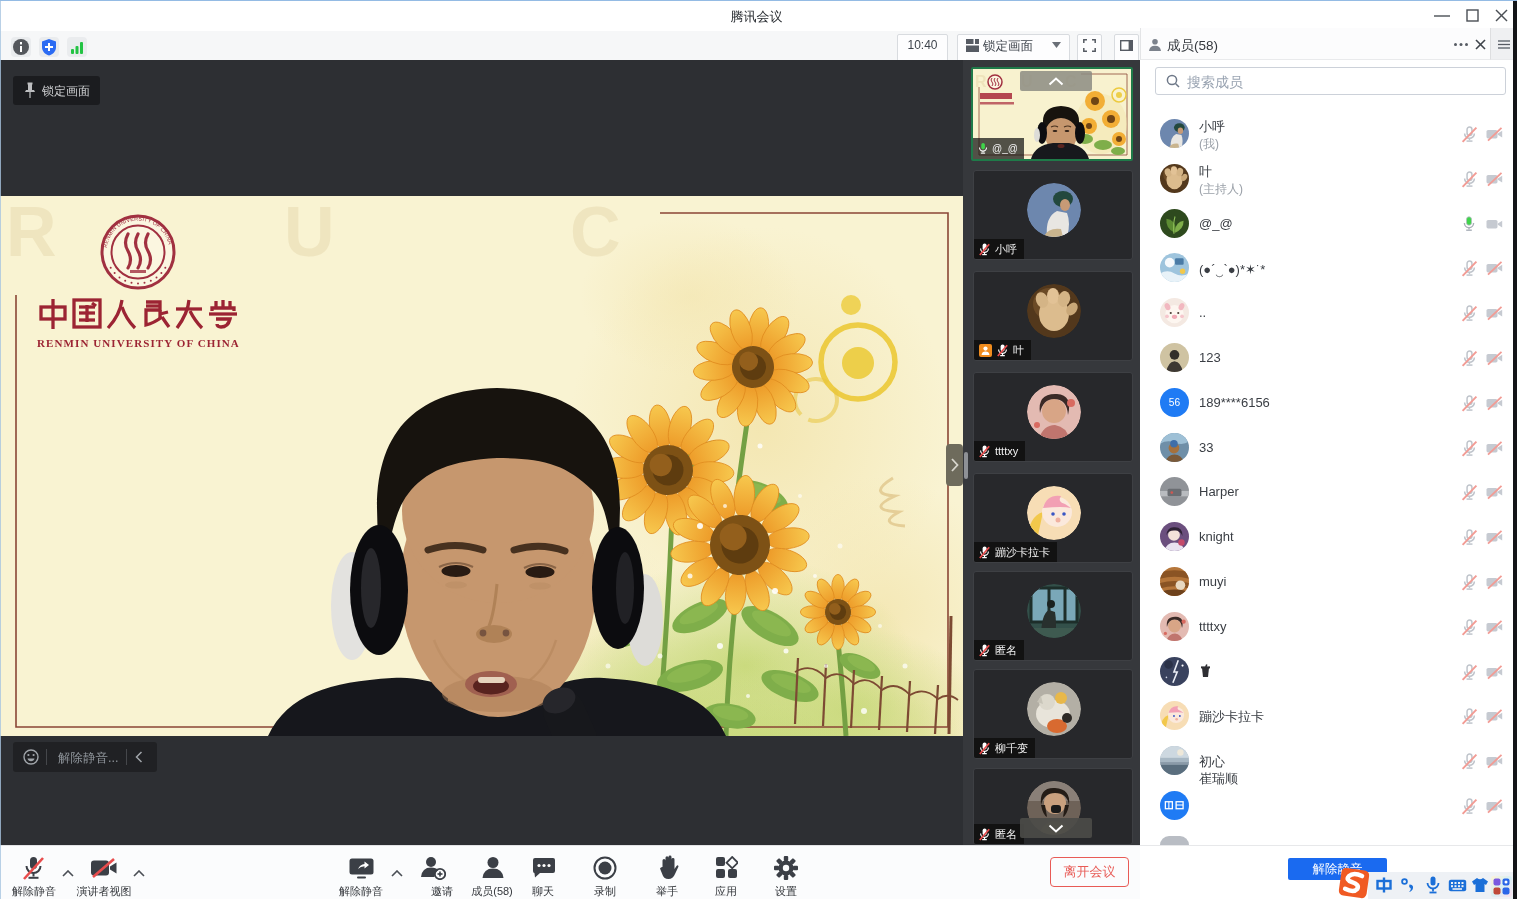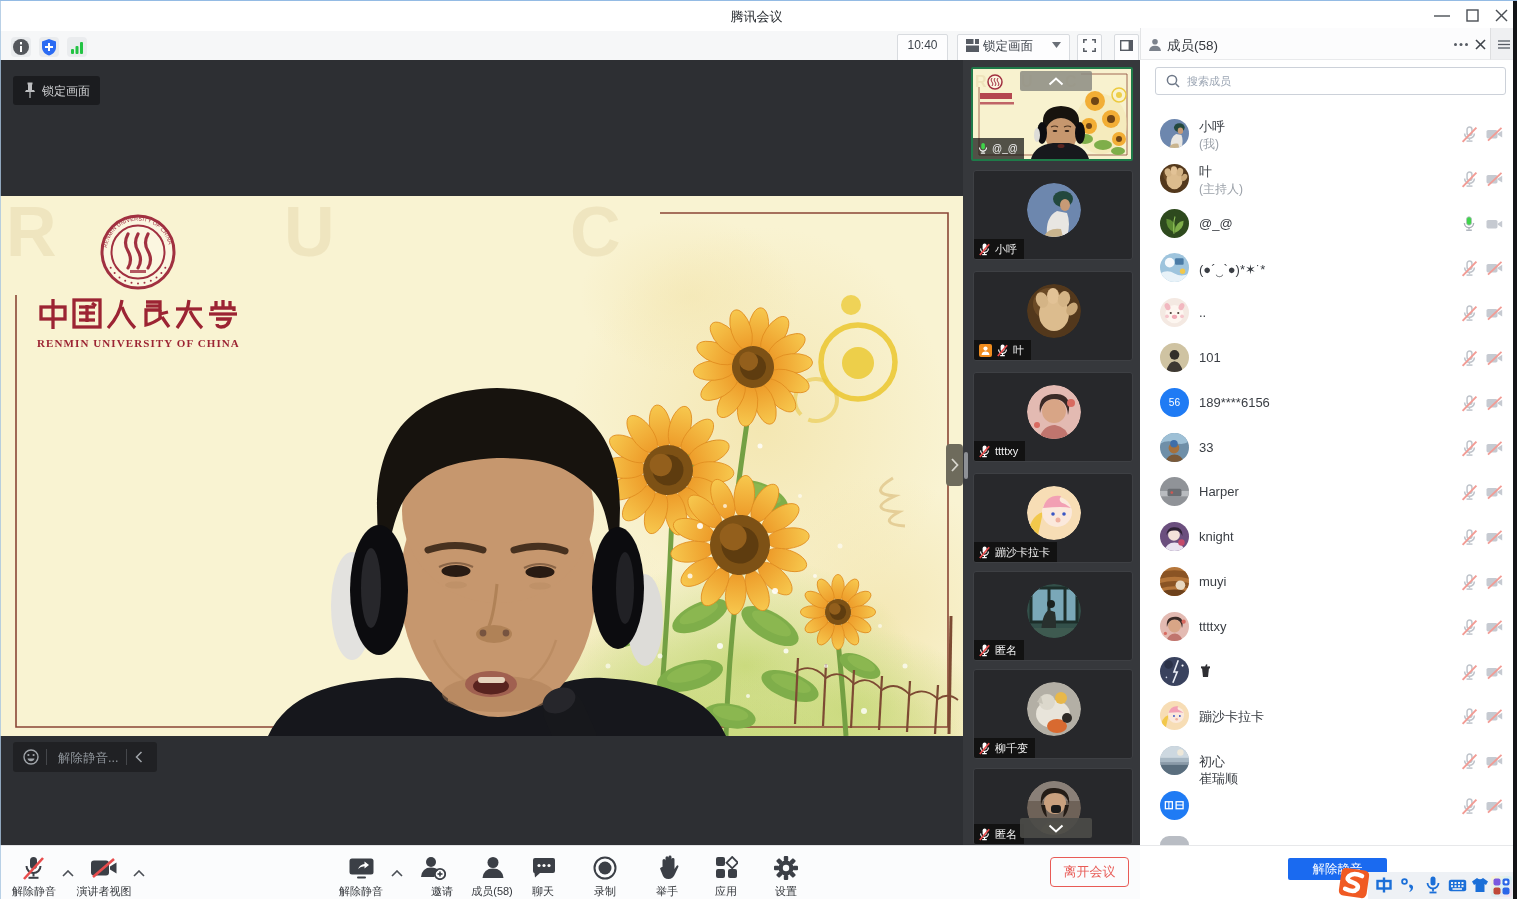--- a/index.html
+++ b/index.html
@@ -642,7 +642,7 @@
     <circle cx="6" cy="6" r="4.6" fill="none" stroke="#6e7888" stroke-width="1.5"></circle>
     <line x1="9.5" y1="9.5" x2="13" y2="13" stroke="#6e7888" stroke-width="1.5"></line>
   </svg>
-<div class="ab" style="left:1187px;top:74px;font-size:11px;color:#9aa4b2">搜索成员</div>
+<div class="ab" style="left:1187px;top:74px;font-size:14px;color:#9aa4b2">搜索成员</div>
 <svg class="ab" style="left:1160px;top:119px" width="29" height="29" viewBox="0 0 29 29">
     <defs>
       <clipPath id="m1">

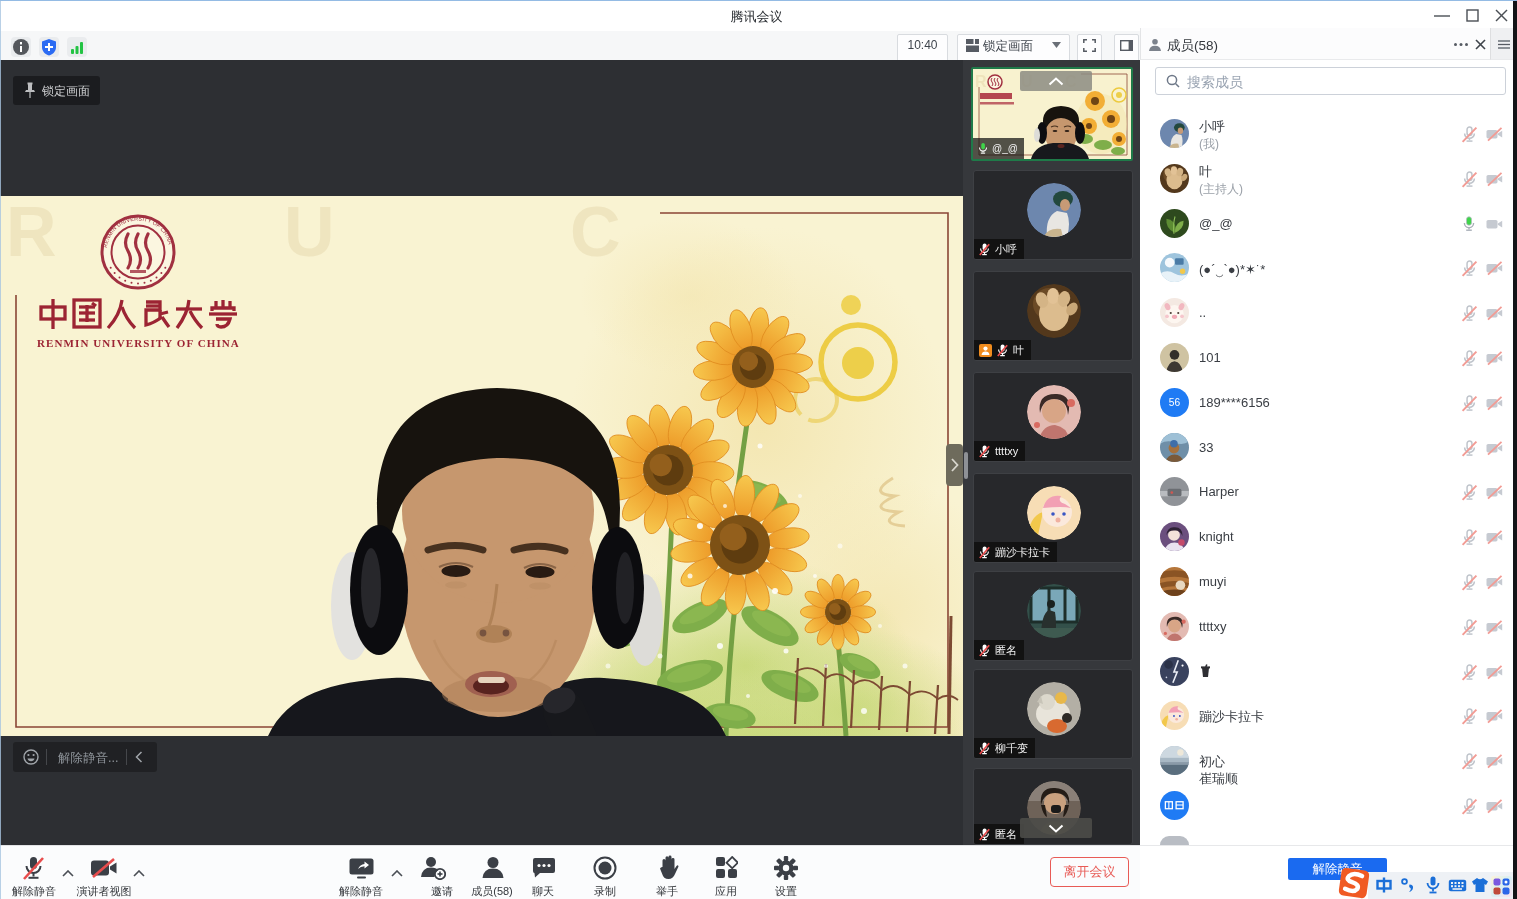--- a/index.html
+++ b/index.html
@@ -807,7 +807,7 @@
       </g>
     </g>
   </svg>
-<div class="ab pr-name" style="left:1199px;top:350px">101</div>
+<div class="ab pr-name" style="left:1199px;top:350px">123</div>
 <svg class="ab" style="left:1461px;top:350px" width="17" height="17" viewBox="0 0 16 16">
     <rect x="5.7" y="1" width="4.6" height="8" rx="2.3" fill="none" stroke="#bfc4cb" stroke-width="1.4"></rect>
     <path d="M3.4 7 a4.6 4.6 0 0 0 9.2 0" fill="none" stroke="#bfc4cb" stroke-width="1.4"></path>

